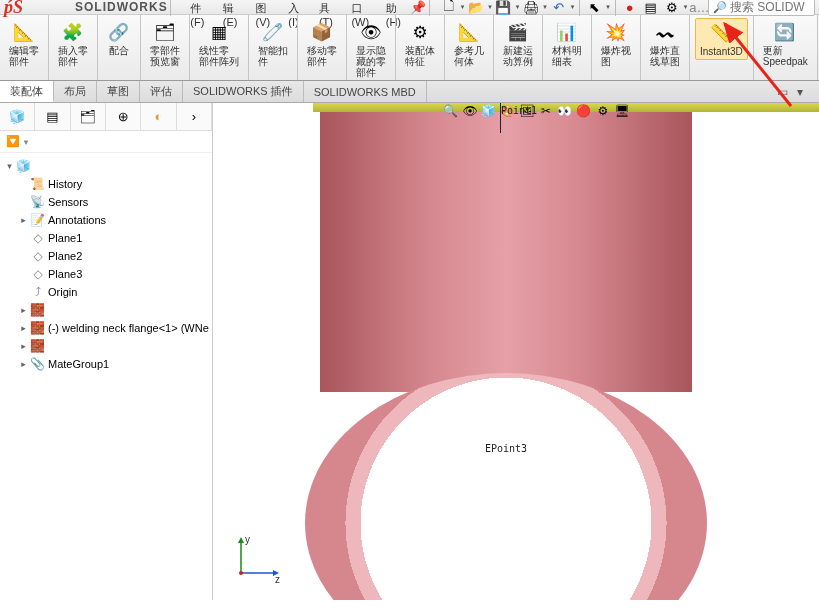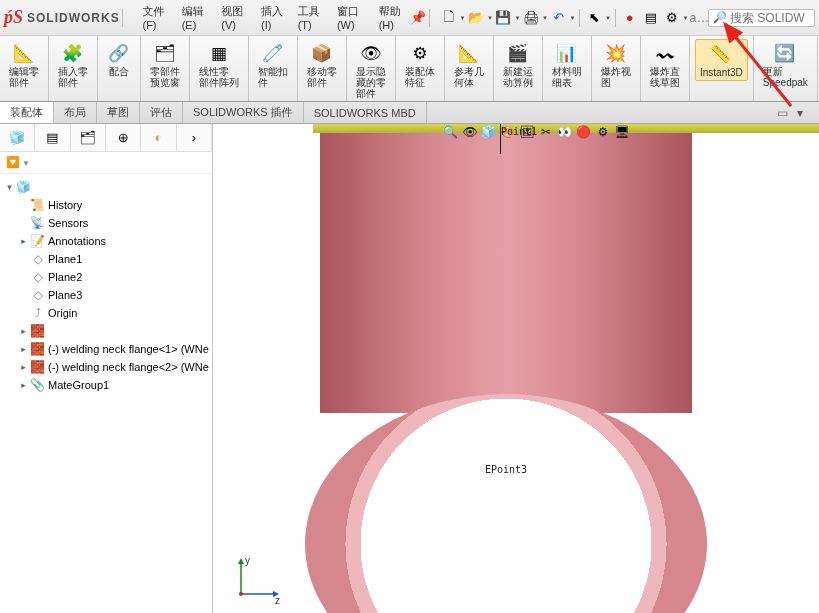--- a/index.html
+++ b/index.html
@@ -6,7 +6,7 @@
 body { width: 819px; height: 613px; background: #fff; overflow: hidden; position: relative; font-size: 11px; }
 
 
-.title-bar { height: 36px; background: linear-gradient(#f5f5f5,#e8e8e8); border-bottom: 1px solid #ccc; display: flex; align-items: center; padding: 0 4px; }
+.title-bar { height: 15px; background: linear-gradient(#f5f5f5,#e8e8e8); border-bottom: 1px solid #ccc; display: flex; align-items: center; padding: 0 4px; }
 .logo { display: flex; align-items: center; gap: 4px; }
 .logo-s { color: #d93025; font-style: italic; font-weight: bold; font-size: 18px; font-family: Georgia, serif; }
 .logo-text { color: #555; font-weight: bold; font-size: 12px; letter-spacing: 1px; }

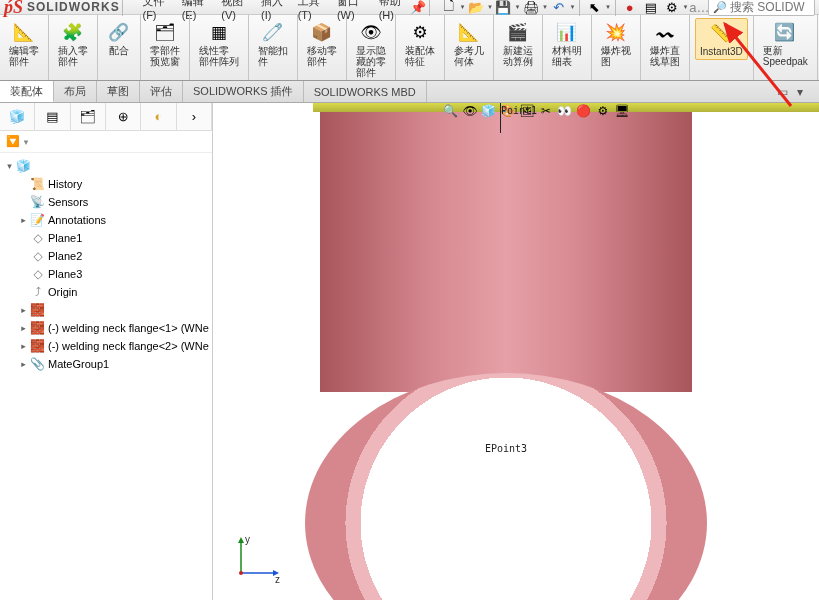--- a/index.html
+++ b/index.html
@@ -9,7 +9,7 @@
 .title-bar { height: 15px; background: linear-gradient(#f5f5f5,#e8e8e8); border-bottom: 1px solid #ccc; display: flex; align-items: center; padding: 0 4px; }
 .logo { display: flex; align-items: center; gap: 4px; }
 .logo-s { color: #d93025; font-style: italic; font-weight: bold; font-size: 18px; font-family: Georgia, serif; }
-.logo-text { color: #555; font-weight: bold; font-size: 12px; letter-spacing: 1px; }
+.logo-text { color: #555; font-weight: bold; font-size: 12px; letter-spacing: 1px; margin-left: 48px; }
 .menus { display: flex; margin-left: 12px; gap: 2px; }
 .menu { padding: 2px 6px; color: #333; cursor: pointer; }
 .menu-sep { width: 1px; height: 18px; background: #bbb; margin: 0 2px; }

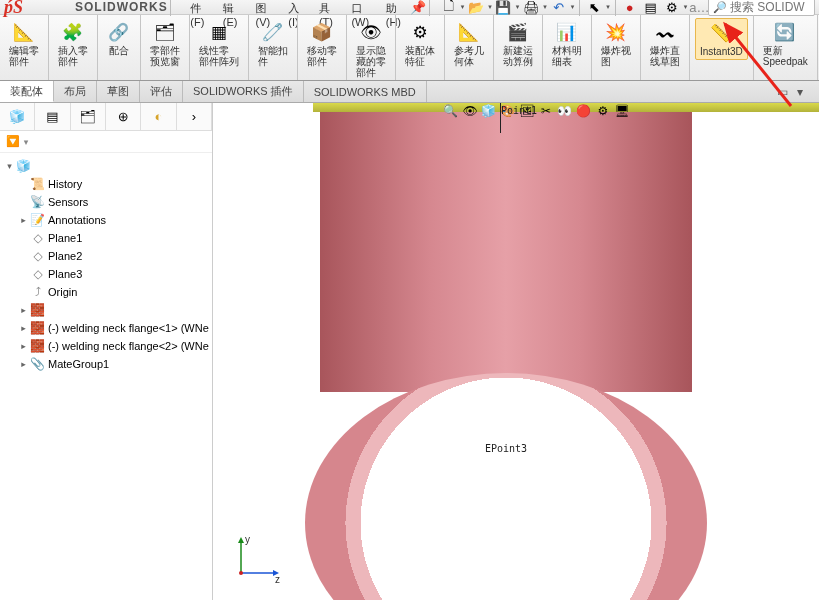--- a/index.html
+++ b/index.html
@@ -306,7 +306,6 @@
           <div class="tree-row lvl2">
             <span class="exp">▸</span>
             <span class="ticon2 gold">🧱</span>
-            <span>(-) welding neck flange&lt;2&gt; (WNe</span>
           </div>
           <div class="tree-row lvl2">
             <span class="exp">▸</span>

